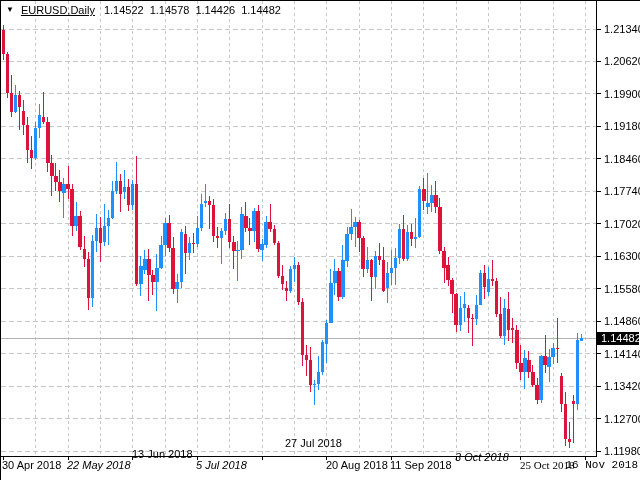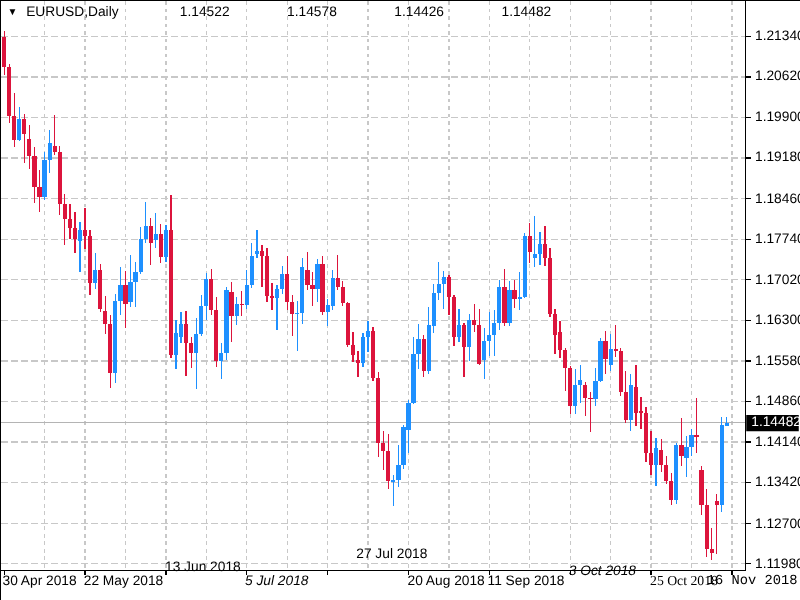--- a/index.html
+++ b/index.html
@@ -10,7 +10,7 @@
   .hdr{position:absolute;left:6px;top:3px;height:14px;display:flex;align-items:center;
        font-size:11px;color:#000;white-space:nowrap;}
   .hdr .tri{font-size:8px;line-height:8px;margin-right:7px;cursor:pointer;}
-  .hdr .sym{margin-right:9px;}
+  .hdr .sym{margin-right:9px;text-decoration:underline;}
   .hdr .q{margin-right:6px;margin-left:40px;}
   .axis-label{position:absolute;font-size:11px;color:#000;white-space:nowrap;line-height:12px;}
   .marker{position:absolute;left:597px;width:42px;height:13px;background:#000;

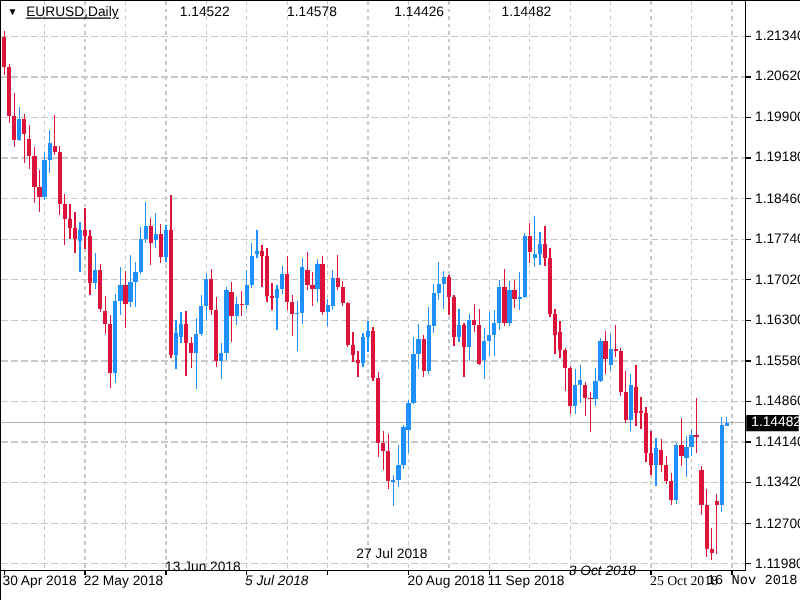--- a/index.html
+++ b/index.html
@@ -11,7 +11,7 @@
        font-size:11px;color:#000;white-space:nowrap;}
   .hdr .tri{font-size:8px;line-height:8px;margin-right:7px;cursor:pointer;}
   .hdr .sym{margin-right:9px;text-decoration:underline;}
-  .hdr .q{margin-right:6px;margin-left:40px;}
+  .hdr .q{margin-right:6px;}
   .axis-label{position:absolute;font-size:11px;color:#000;white-space:nowrap;line-height:12px;}
   .marker{position:absolute;left:597px;width:42px;height:13px;background:#000;
           color:#fff;font-size:11px;line-height:13px;padding-left:4px;box-sizing:border-box;

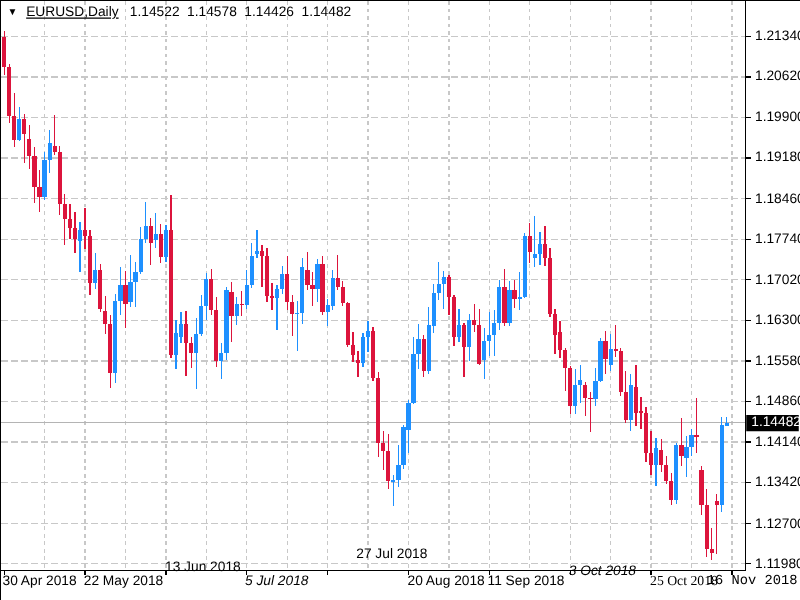--- a/index.html
+++ b/index.html
@@ -408,7 +408,7 @@
     </div>
   <div id="time-labels">
       <div class="axis-label" style="left: 2px; top: 459px;">30 Apr 2018</div>
-      <div class="axis-label" style="left: 67px; top: 459px;">22 May 2018</div>
+      <div class="axis-label" style="left: 67px; top: 459px; font-style: italic;">22 May 2018</div>
       <div class="axis-label" style="left: 132px; top: 448px;">13 Jun 2018</div>
       <div class="axis-label" style="left: 196px; top: 459px; font-style: italic;">5 Jul 2018</div>
       <div class="axis-label" style="left: 261px; top: 437px; margin-left: 24px;">27 Jul 2018</div>

